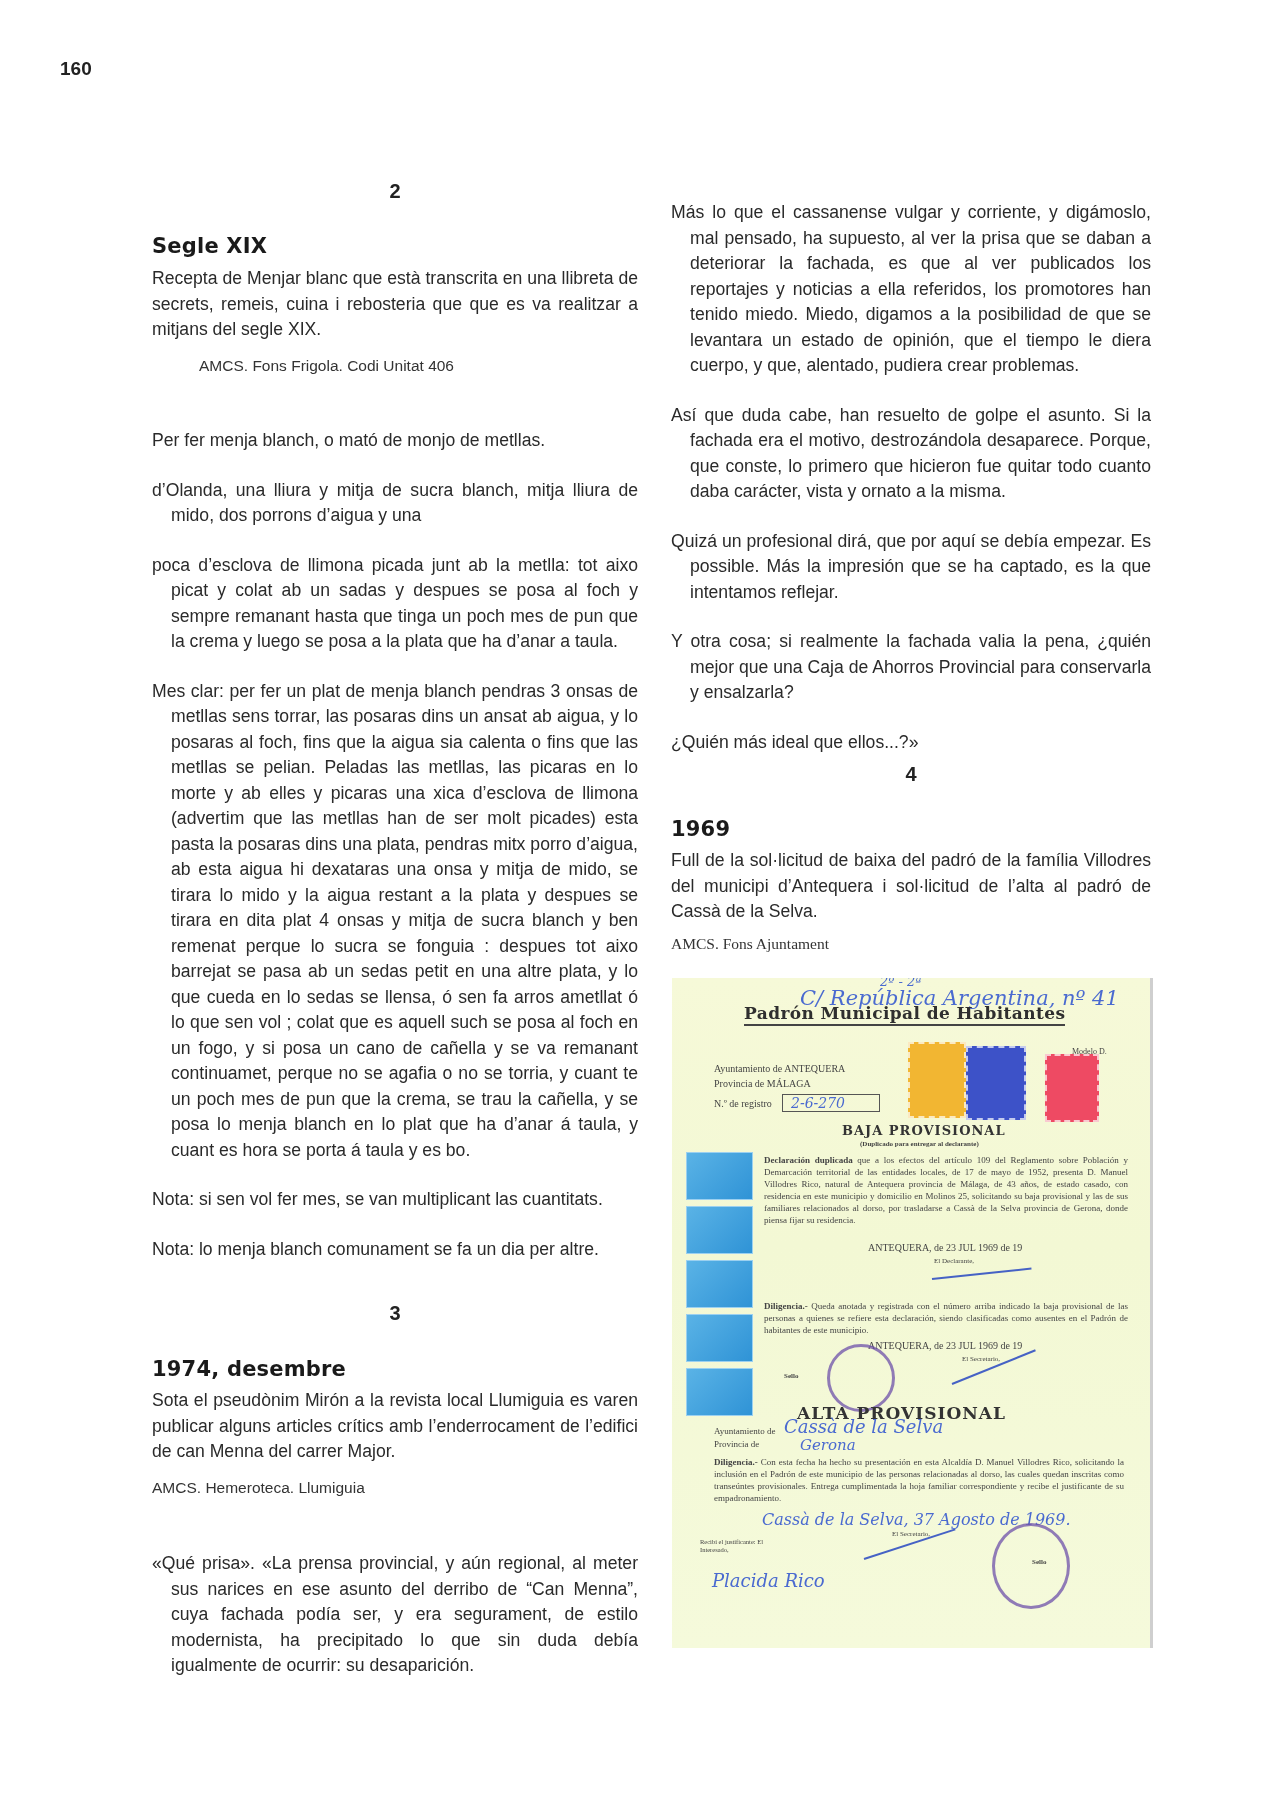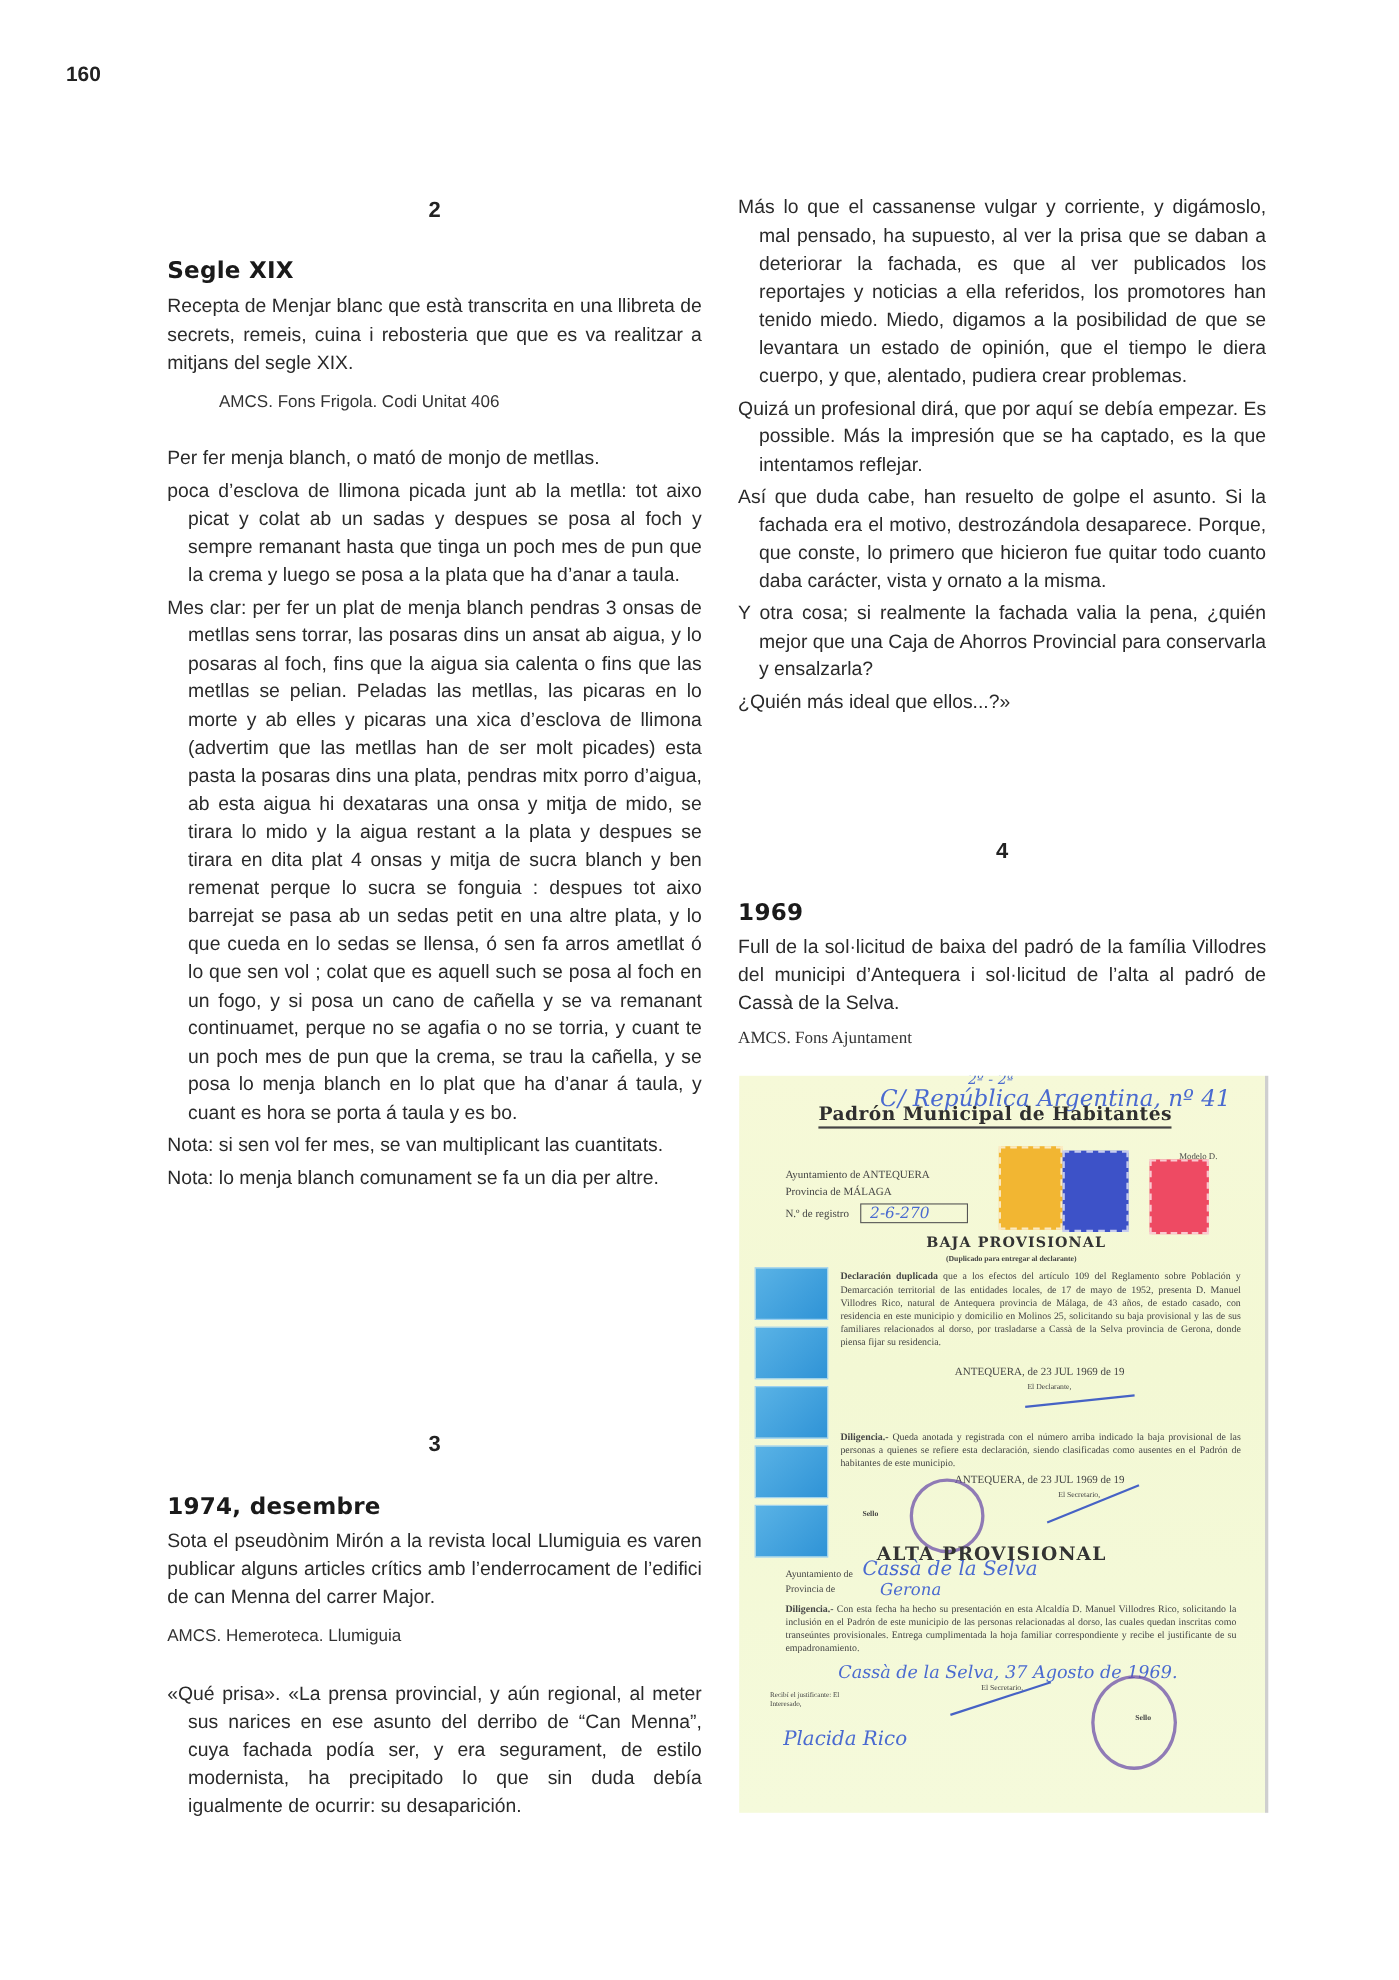--- a/index.html
+++ b/index.html
@@ -33,7 +33,7 @@
     color: #2a2a2a;
   }
   .p.hang {
-    padding-left: 19px; text-indent: -19px; margin-bottom: 4px;
+    padding-left: 19px; text-indent: -19px; margin-bottom: 4px; margin-top: 24px;
   }
   .src {
     font-size: 15.5px; line-height: 22px; color: #333; margin: 0;

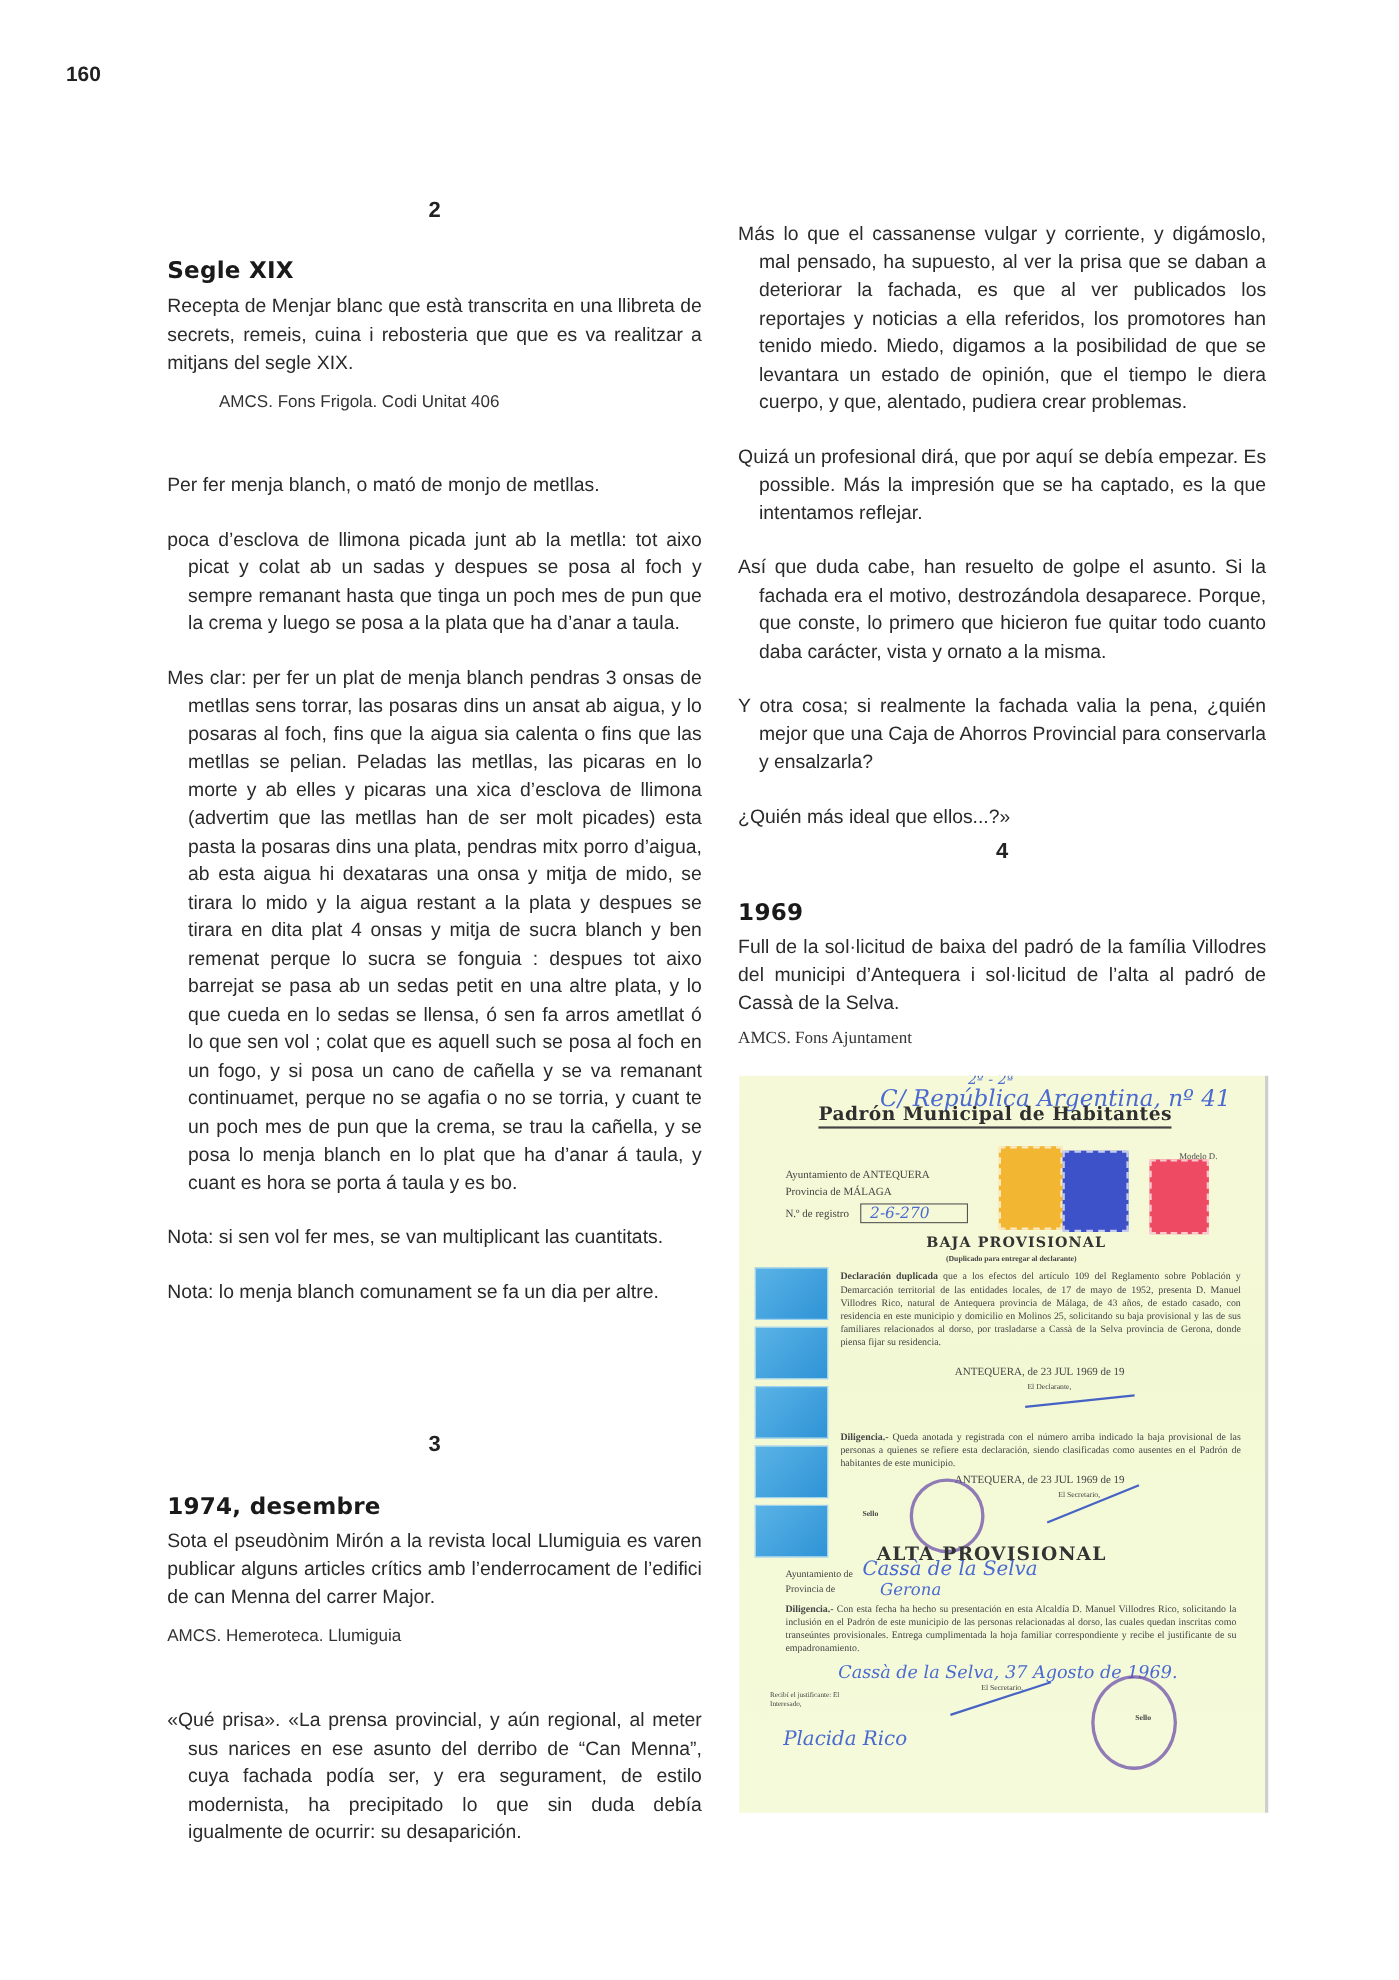--- a/index.html
+++ b/index.html
@@ -83,6 +83,7 @@
   </div>
   <div class="block" style="top:404px;">
     <p class="p hang">Per fer menja blanch, o mató de monjo de metllas.</p>
+    <p class="p hang">d’Olanda, una lliura y mitja de sucra blanch, mitja lliura de mido, dos porrons d’aigua y una</p>
     <p class="p hang">poca d’esclova de llimona picada junt ab la metlla: tot aixo picat y colat ab un sadas y despues se posa al foch y sempre remanant hasta que tinga un poch mes de pun que la crema y luego se posa a la plata que ha d’anar a taula.</p>
     <p class="p hang">Mes clar: per fer un plat de menja blanch pendras 3 onsas de metllas sens torrar, las posaras dins un ansat ab aigua, y lo posaras al foch, fins que la aigua sia calenta o fins que las metllas se pelian. Peladas las metllas, las picaras en lo morte y ab elles y picaras una xica d’esclova de llimona (advertim que las metllas han de ser molt picades) esta pasta la posaras dins una plata, pendras mitx porro d’aigua, ab esta aigua hi dexataras una onsa y mitja de mido, se tirara lo mido y la aigua restant a la plata y despues se tirara en dita plat 4 onsas y mitja de sucra blanch y ben remenat perque lo sucra se fonguia : despues tot aixo barrejat se pasa ab un sedas petit en una altre plata, y lo que cueda en lo sedas se llensa, ó sen fa arros ametllat ó lo que sen vol ; colat que es aquell such se posa al foch en un fogo, y si posa un cano de cañella y se va remanant continuamet, perque no se agafia o no se torria, y cuant te un poch mes de pun que la crema, se trau la cañella, y se posa lo menja blanch en lo plat que ha d’anar á taula, y cuant es hora se porta á taula y es bo.</p>
     <p class="p hang">Nota: si sen vol fer mes, se van multiplicant las cuantitats.</p>

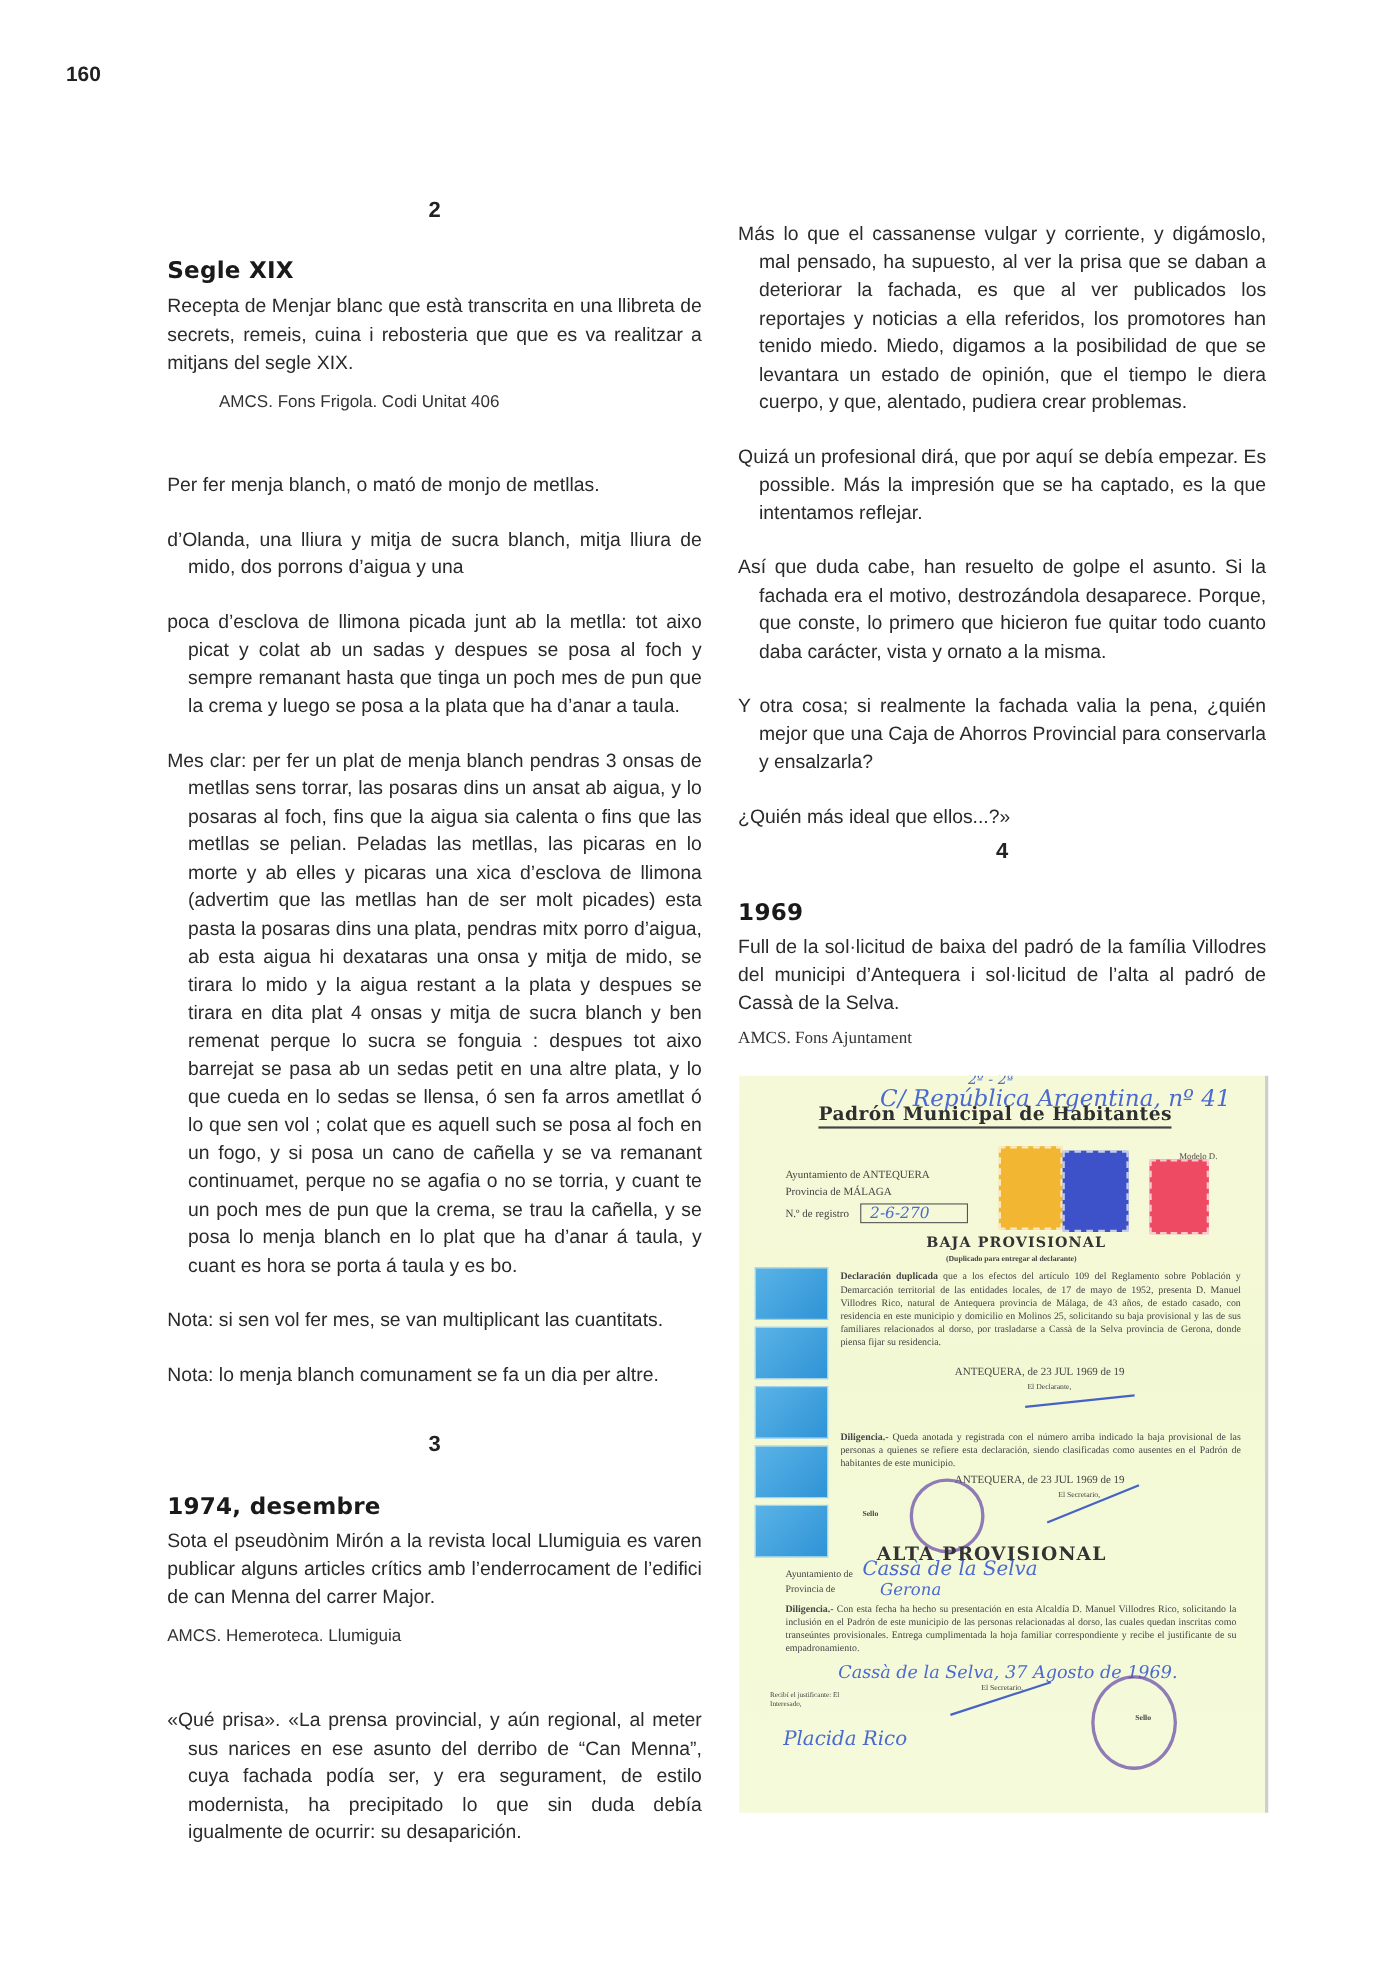--- a/index.html
+++ b/index.html
@@ -106,8 +106,8 @@
 <div class="col col-right">
   <div class="block" style="top:176px;">
     <p class="p hang">Más lo que el cassanense vulgar y corriente, y digámoslo, mal pensado, ha supuesto, al ver la prisa que se daban a deteriorar la fachada, es que al ver publicados los reportajes y noticias a ella referidos, los promotores han tenido miedo. Miedo, digamos a la posibilidad de que se levantara un estado de opinión, que el tiempo le diera cuerpo, y que, alentado, pudiera crear problemas.</p>
+    <p class="p hang">Así que duda cabe, han resuelto de golpe el asunto. Si la fachada era el motivo, destrozándola desaparece. Porque, que conste, lo primero que hicieron fue quitar todo cuanto daba carácter, vista y ornato a la misma.</p>
     <p class="p hang">Quizá un profesional dirá, que por aquí se debía empezar. Es possible. Más la impresión que se ha captado, es la que intentamos reflejar.</p>
-    <p class="p hang">Así que duda cabe, han resuelto de golpe el asunto. Si la fachada era el motivo, destrozándola desaparece. Porque, que conste, lo primero que hicieron fue quitar todo cuanto daba carácter, vista y ornato a la misma.</p>
     <p class="p hang">Y otra cosa; si realmente la fachada valia la pena, ¿quién mejor que una Caja de Ahorros Provincial para conservarla y ensalzarla?</p>
     <p class="p hang">¿Quién más ideal que ellos...?»</p>
   </div>

